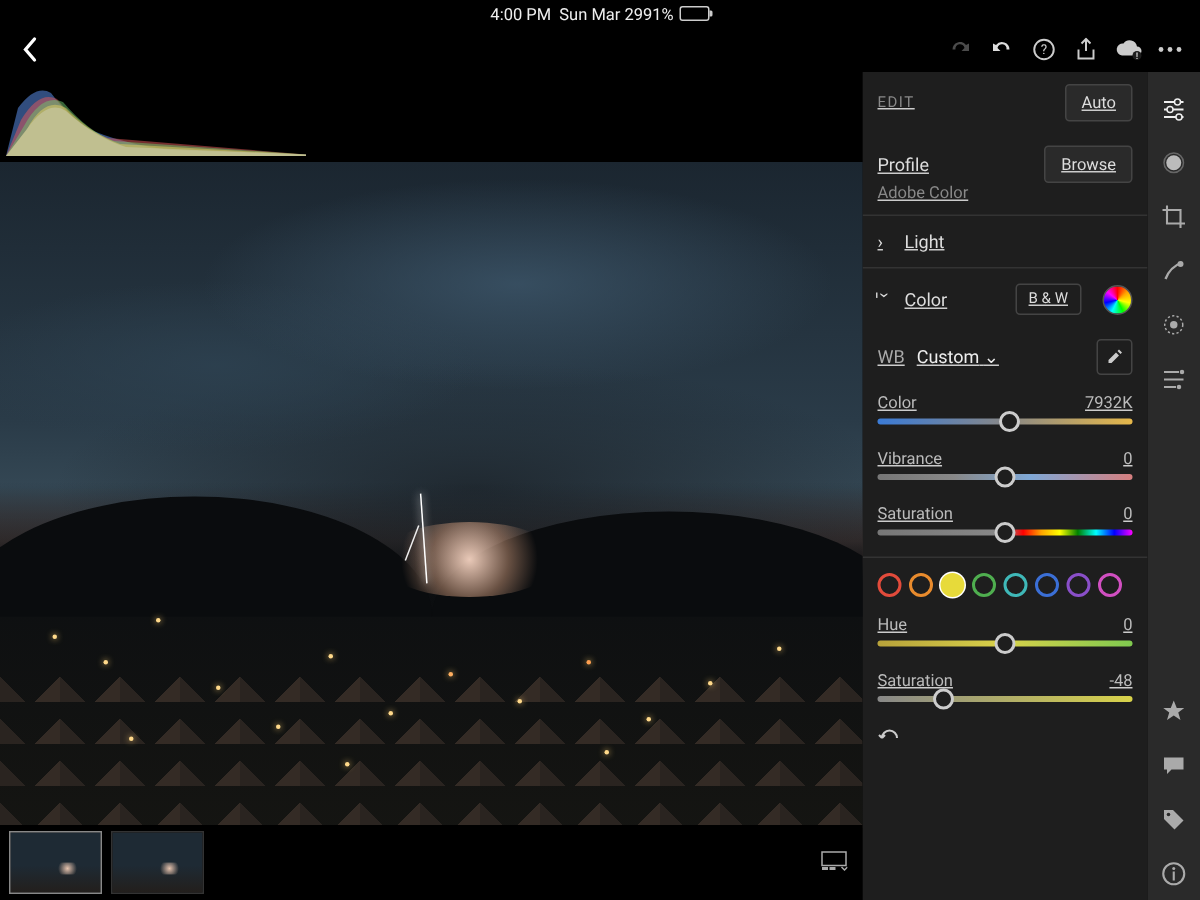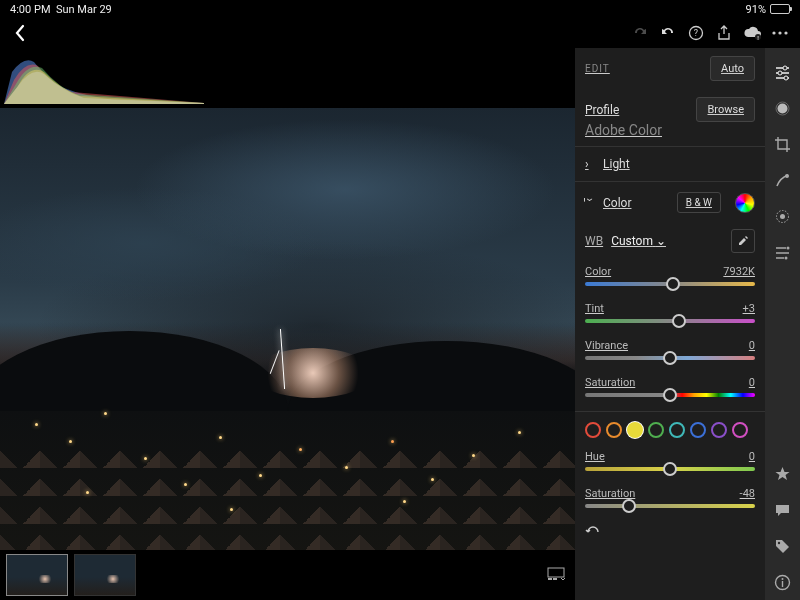--- a/index.html
+++ b/index.html
@@ -4,7 +4,7 @@
 <style>
   * { margin:0; padding:0; box-sizing:border-box; font-family: -apple-system, "Segoe UI", Roboto, sans-serif; }
   body { width:800px; height:600px; background:#000; color:#ccc; overflow:hidden; position:relative; }
-  .statusbar { height:18px; display:flex; justify-content:space-between; align-items:center; padding:0 10px; font-size:11px; color:#eee; }
+  .statusbar { height:18px; display:flex; justify-content:center; align-items:center; padding:0 10px; font-size:11px; color:#eee; }
   .statusbar .right { display:flex; align-items:center; gap:4px; }
   .battery { width:20px; height:10px; border:1px solid #ccc; border-radius:2px; position:relative; }
   .battery::after{content:"";position:absolute;right:-3px;top:2px;width:2px;height:4px;background:#ccc;border-radius:0 1px 1px 0;}

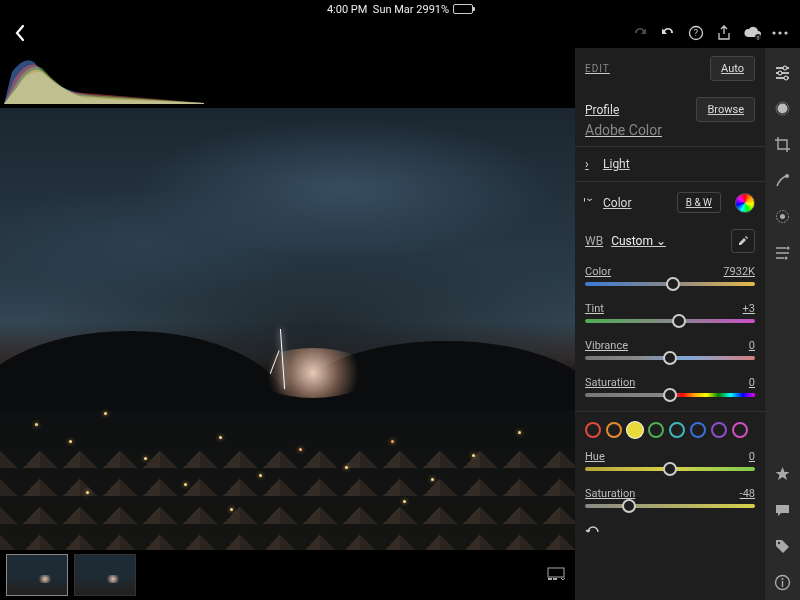--- a/index.html
+++ b/index.html
@@ -50,7 +50,7 @@
   .ep-row{display:flex;align-items:center;padding:8px 10px;}
   .ep-head{color:#888;letter-spacing:1px;font-size:10px;}
   .btn{border:1px solid #444;background:#2a2a2a;color:#ddd;padding:5px 10px;border-radius:3px;font-size:11px;}
-  .sub{color:#888;font-size:14px;padding:0 10px 8px;}
+  .sub{color:#888;font-size:11px;padding:0 10px 8px;}
   .section{border-top:1px solid #333;}
   .section .hdr{display:flex;align-items:center;padding:10px;gap:8px;color:#ddd;font-size:12px;}
   .chev{width:10px;display:inline-block;}

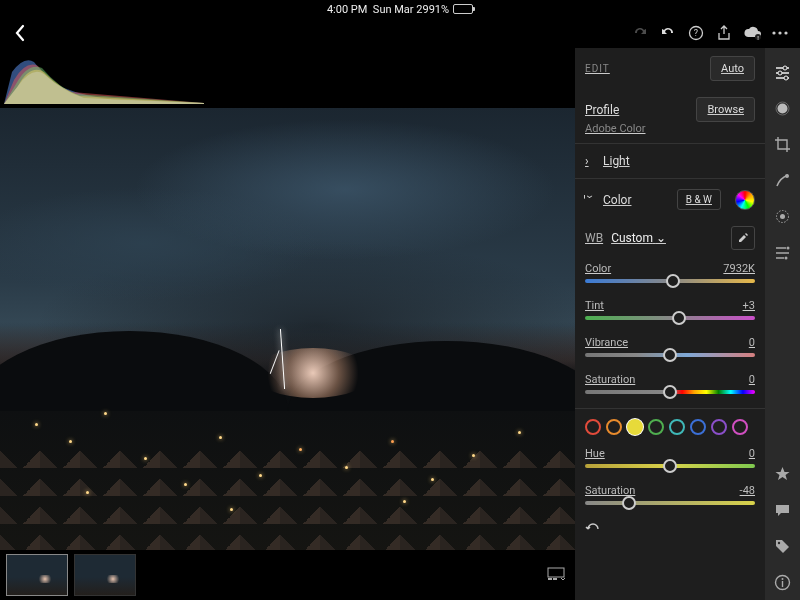--- a/index.html
+++ b/index.html
@@ -225,15 +225,6 @@
       </div>
       <div class="slider-block">
         <div class="lbl">
-            <span>Tint</span>
-            <span>+3</span>
-          </div>
-        <div class="track t-tint">
-            <div class="knob" style="left:55%"></div>
-          </div>
-      </div>
-      <div class="slider-block">
-        <div class="lbl">
             <span>Vibrance</span>
             <span>0</span>
           </div>

